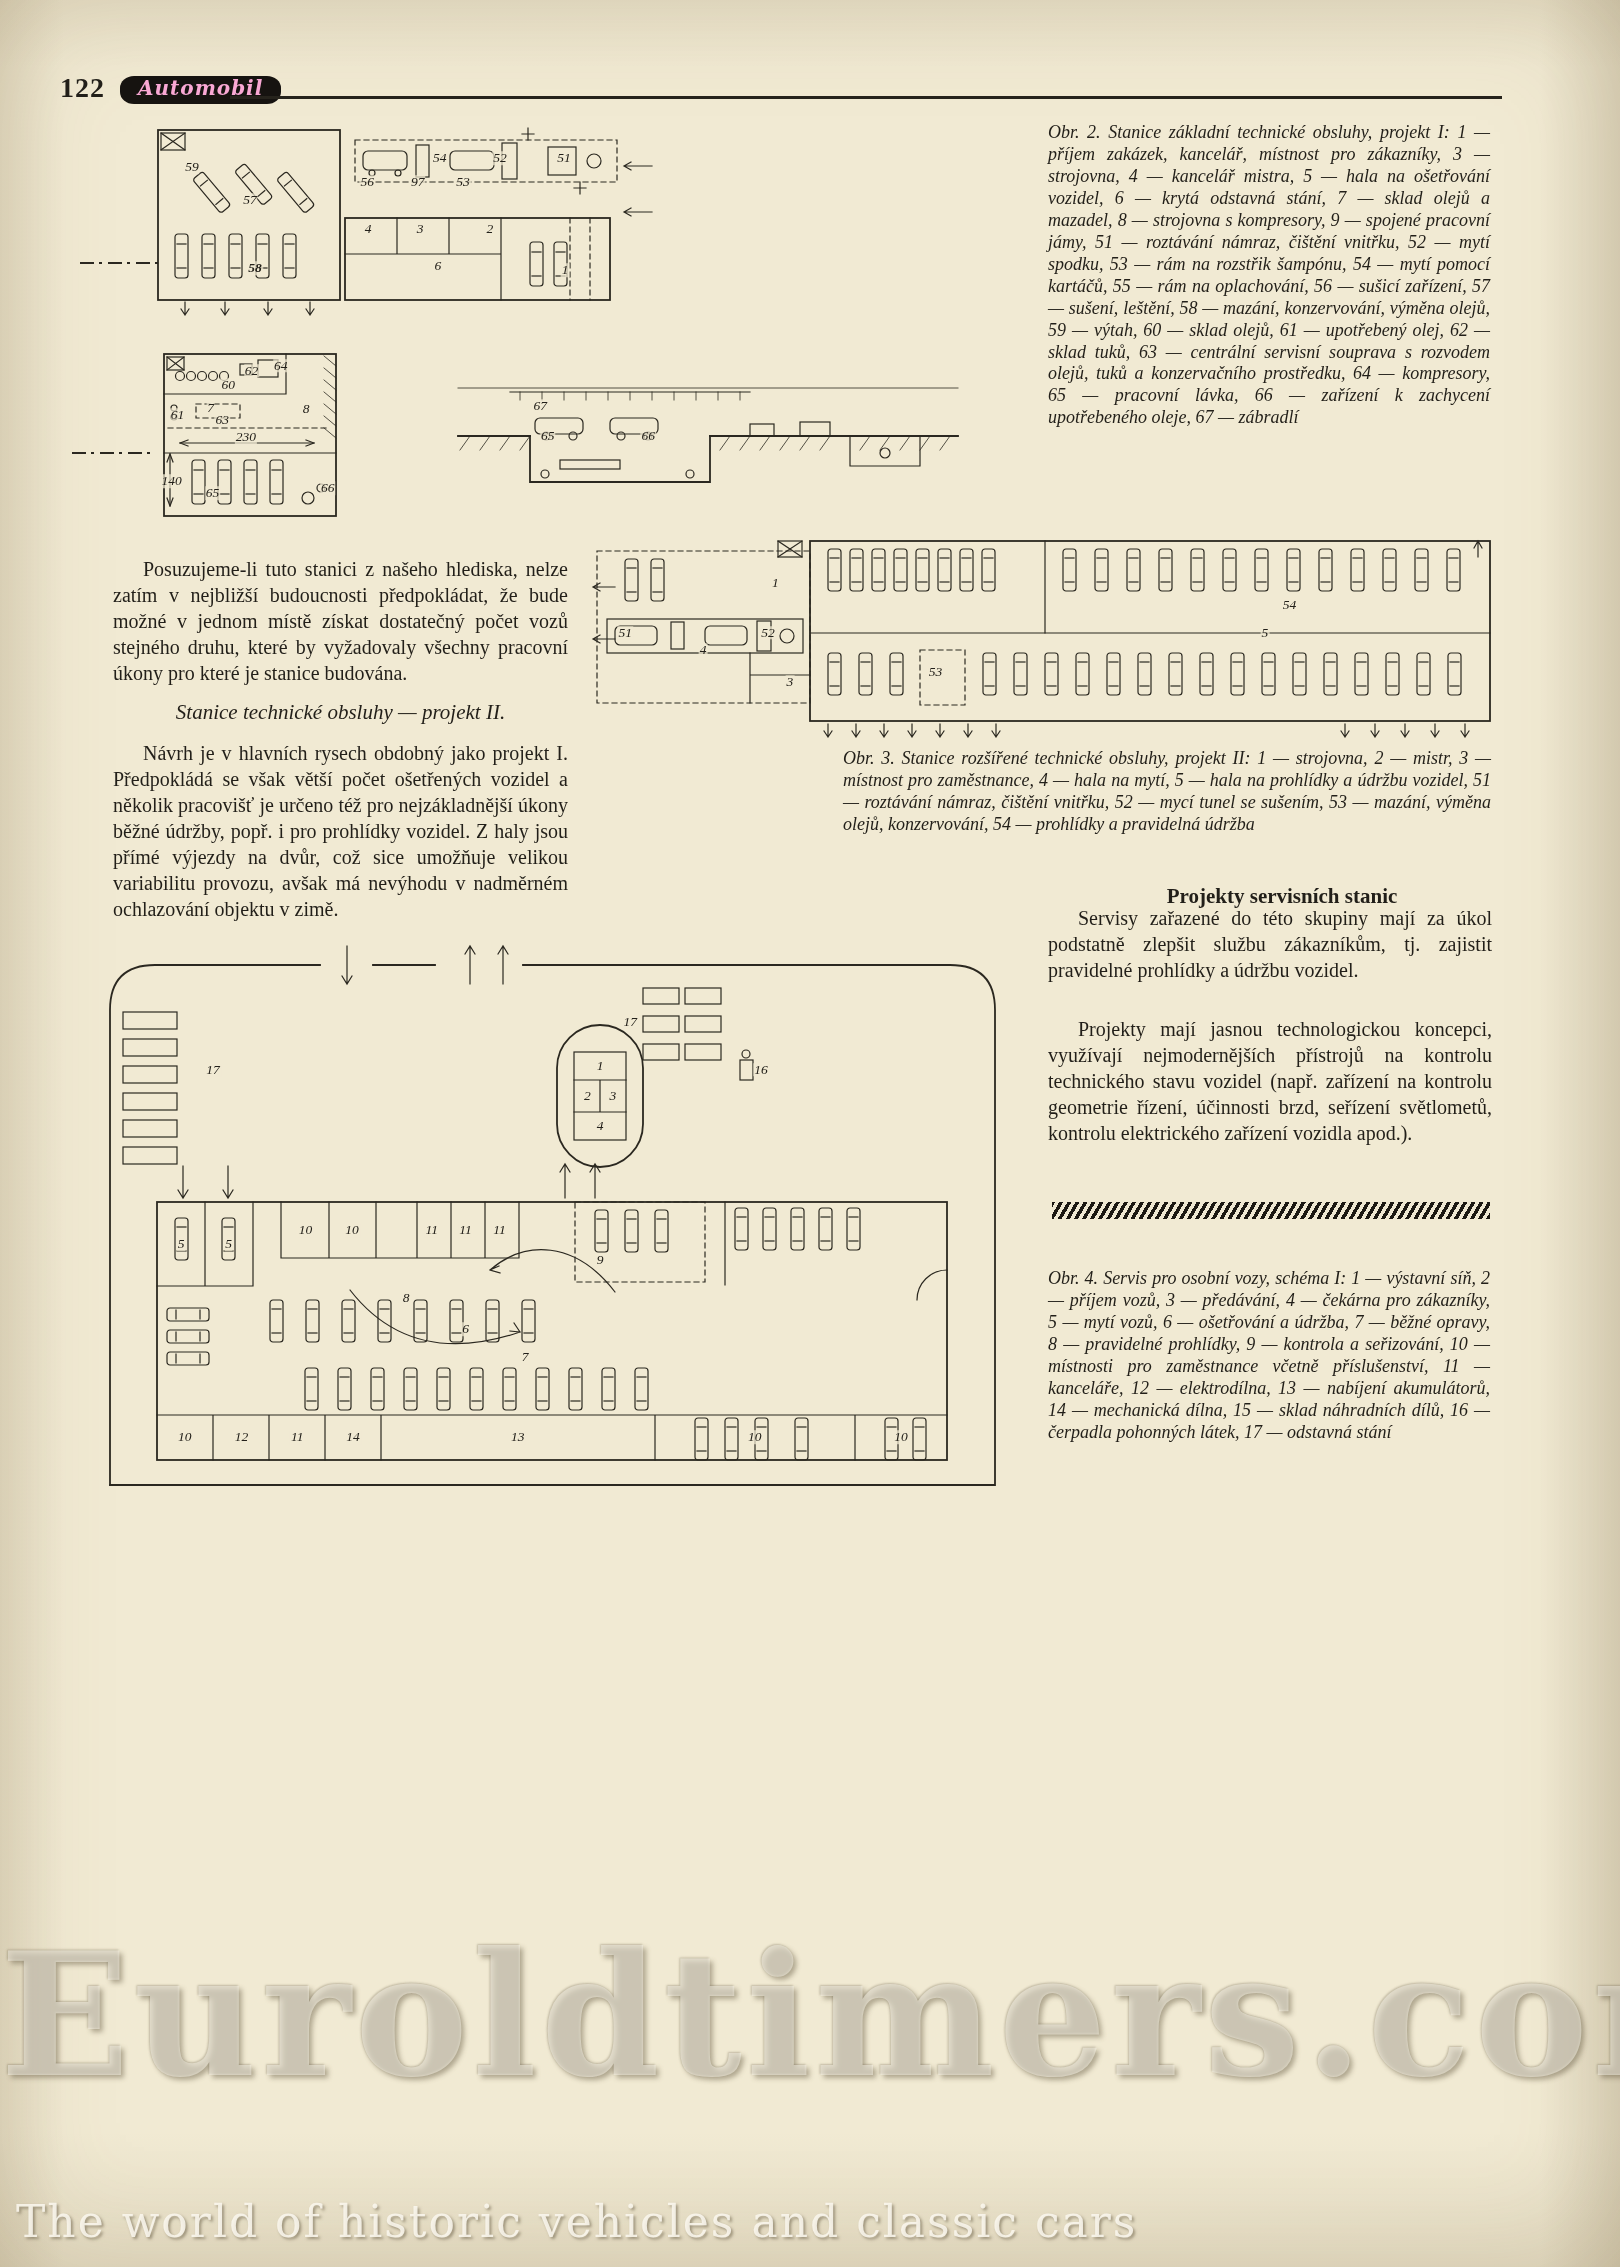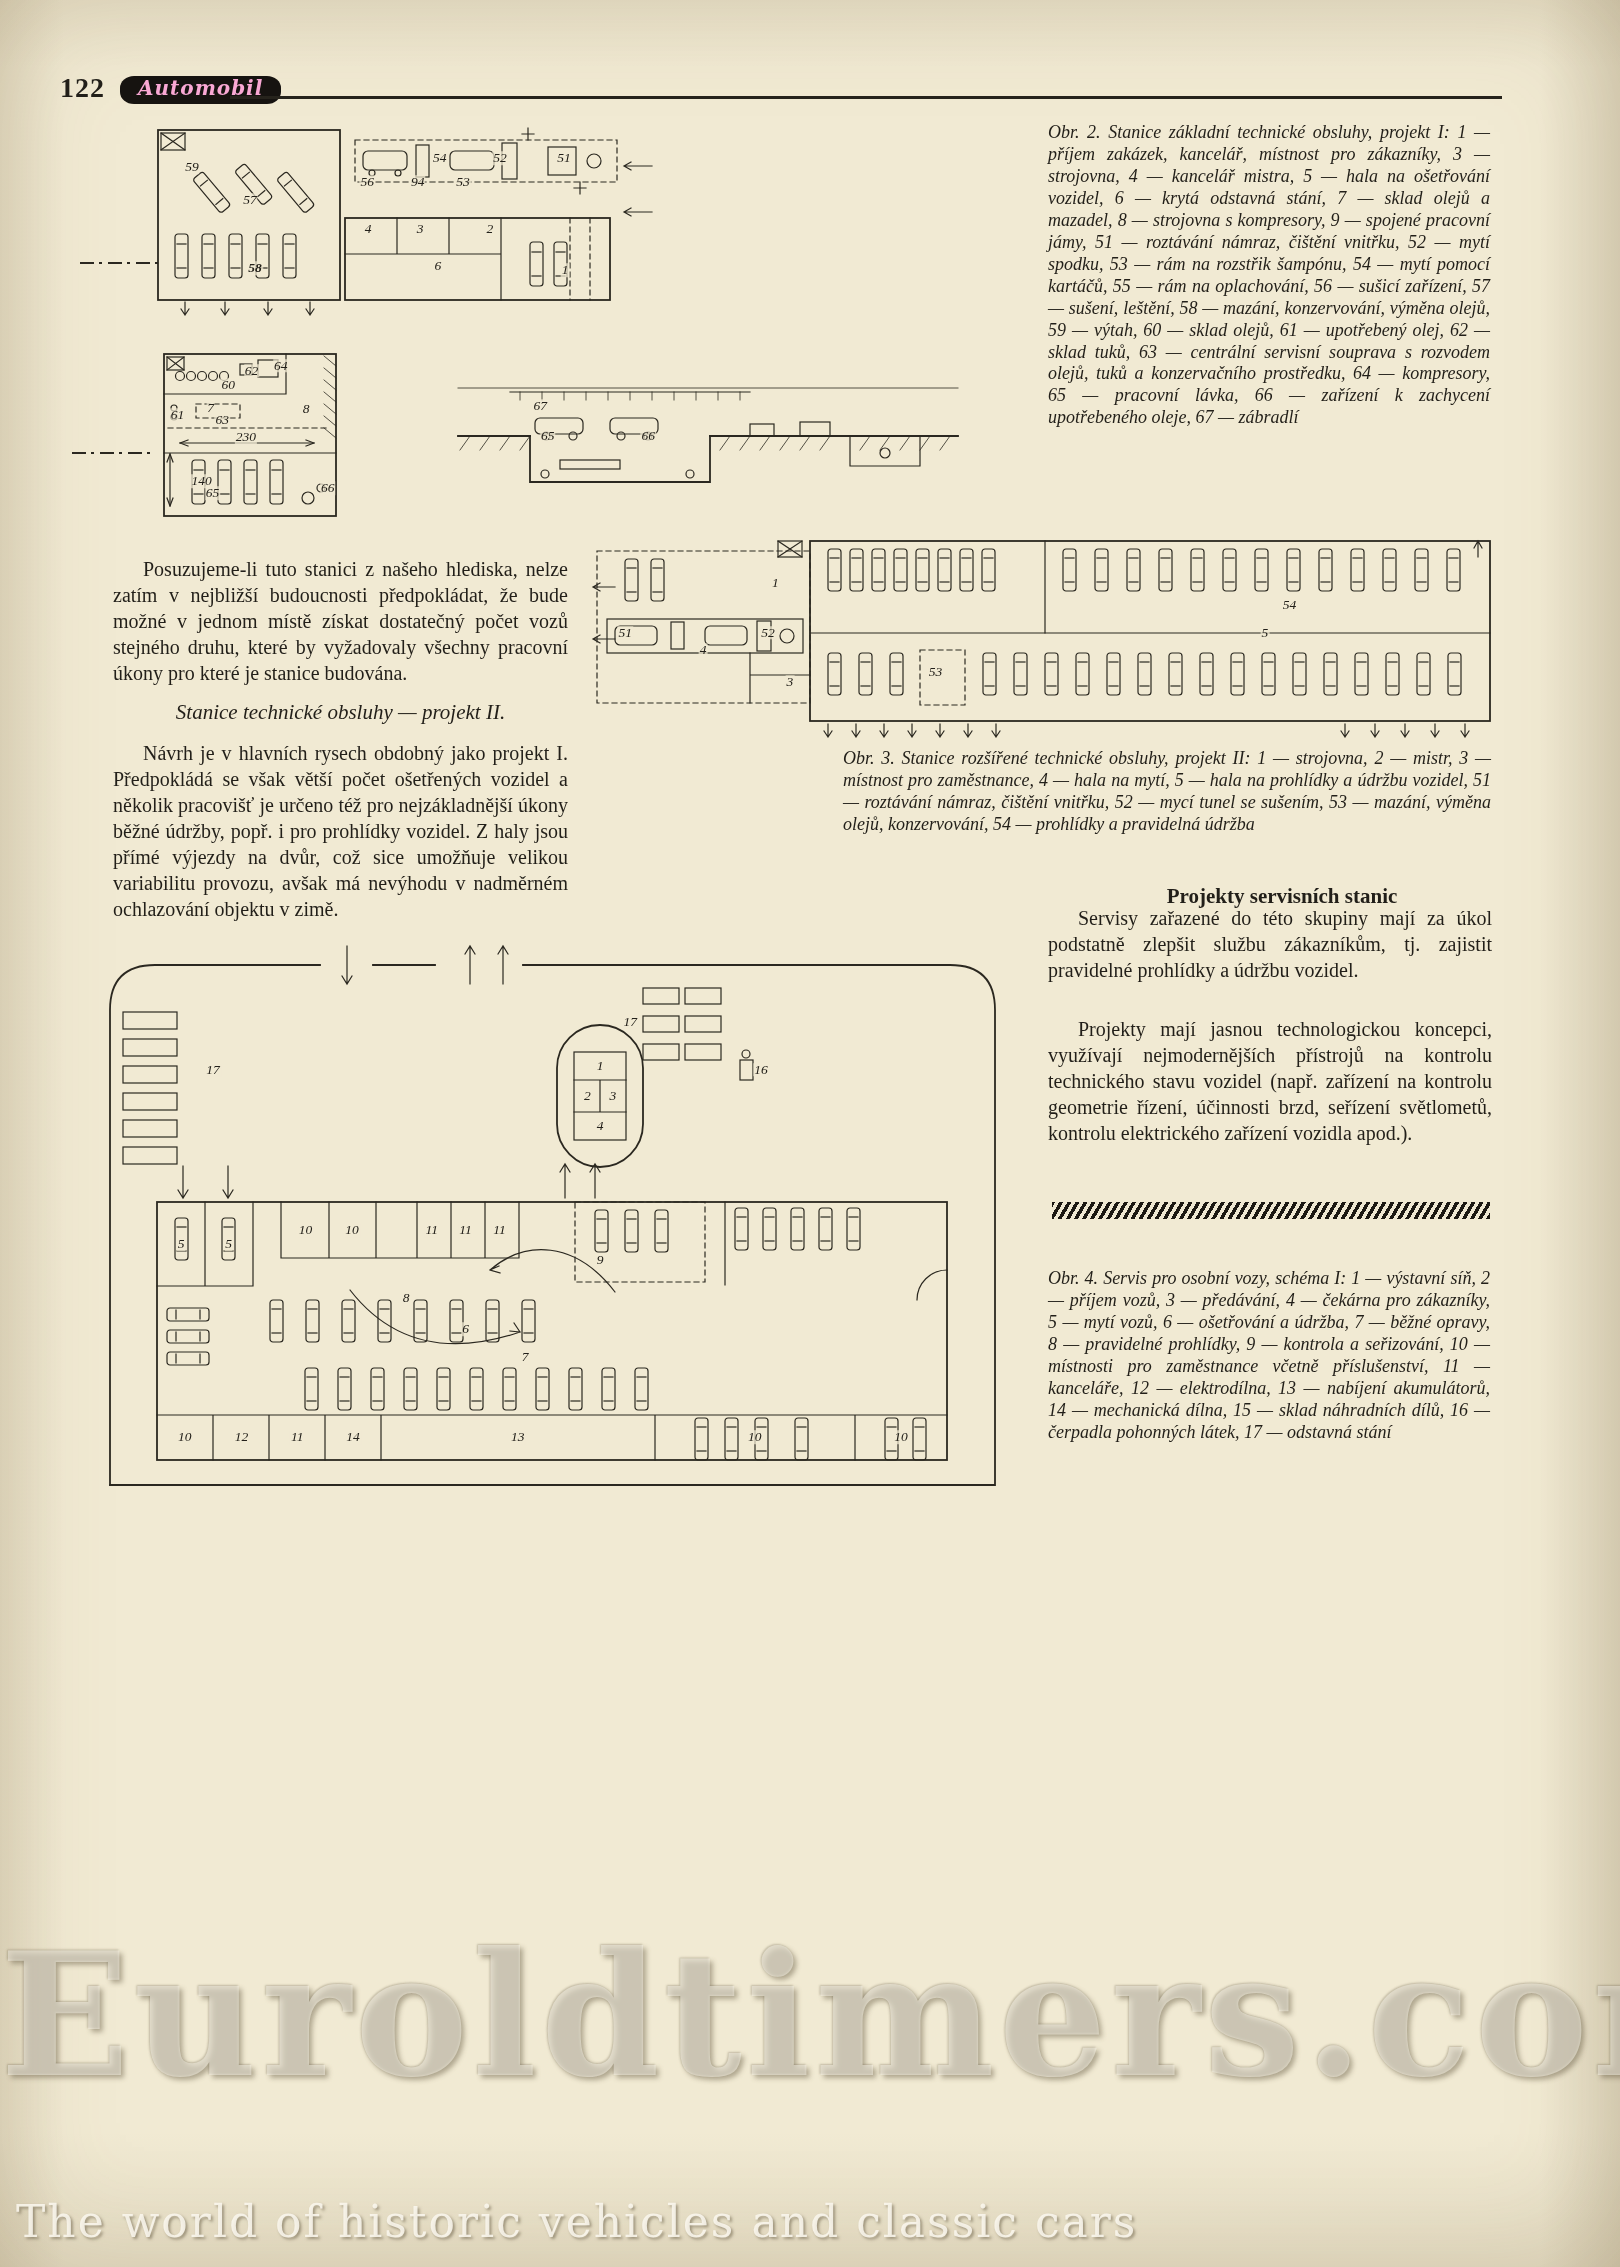--- a/index.html
+++ b/index.html
@@ -106,7 +106,7 @@
       <span class="fig-label" style="left: 69.3%; top: 18.5%;">52</span>
       <span class="fig-label" style="left: 82%; top: 18.5%;">51</span>
       <span class="fig-label" style="left: 43%; top: 31%;">56</span>
-      <span class="fig-label" style="left: 53%; top: 31%;">94</span>
+      <span class="fig-label" style="left: 53%; top: 31%;">97</span>
       <span class="fig-label" style="left: 62%; top: 31%;">53</span>
       <span class="fig-label" style="left: 43.2%; top: 55%;">4</span>
       <span class="fig-label" style="left: 53.5%; top: 55%;">3</span>

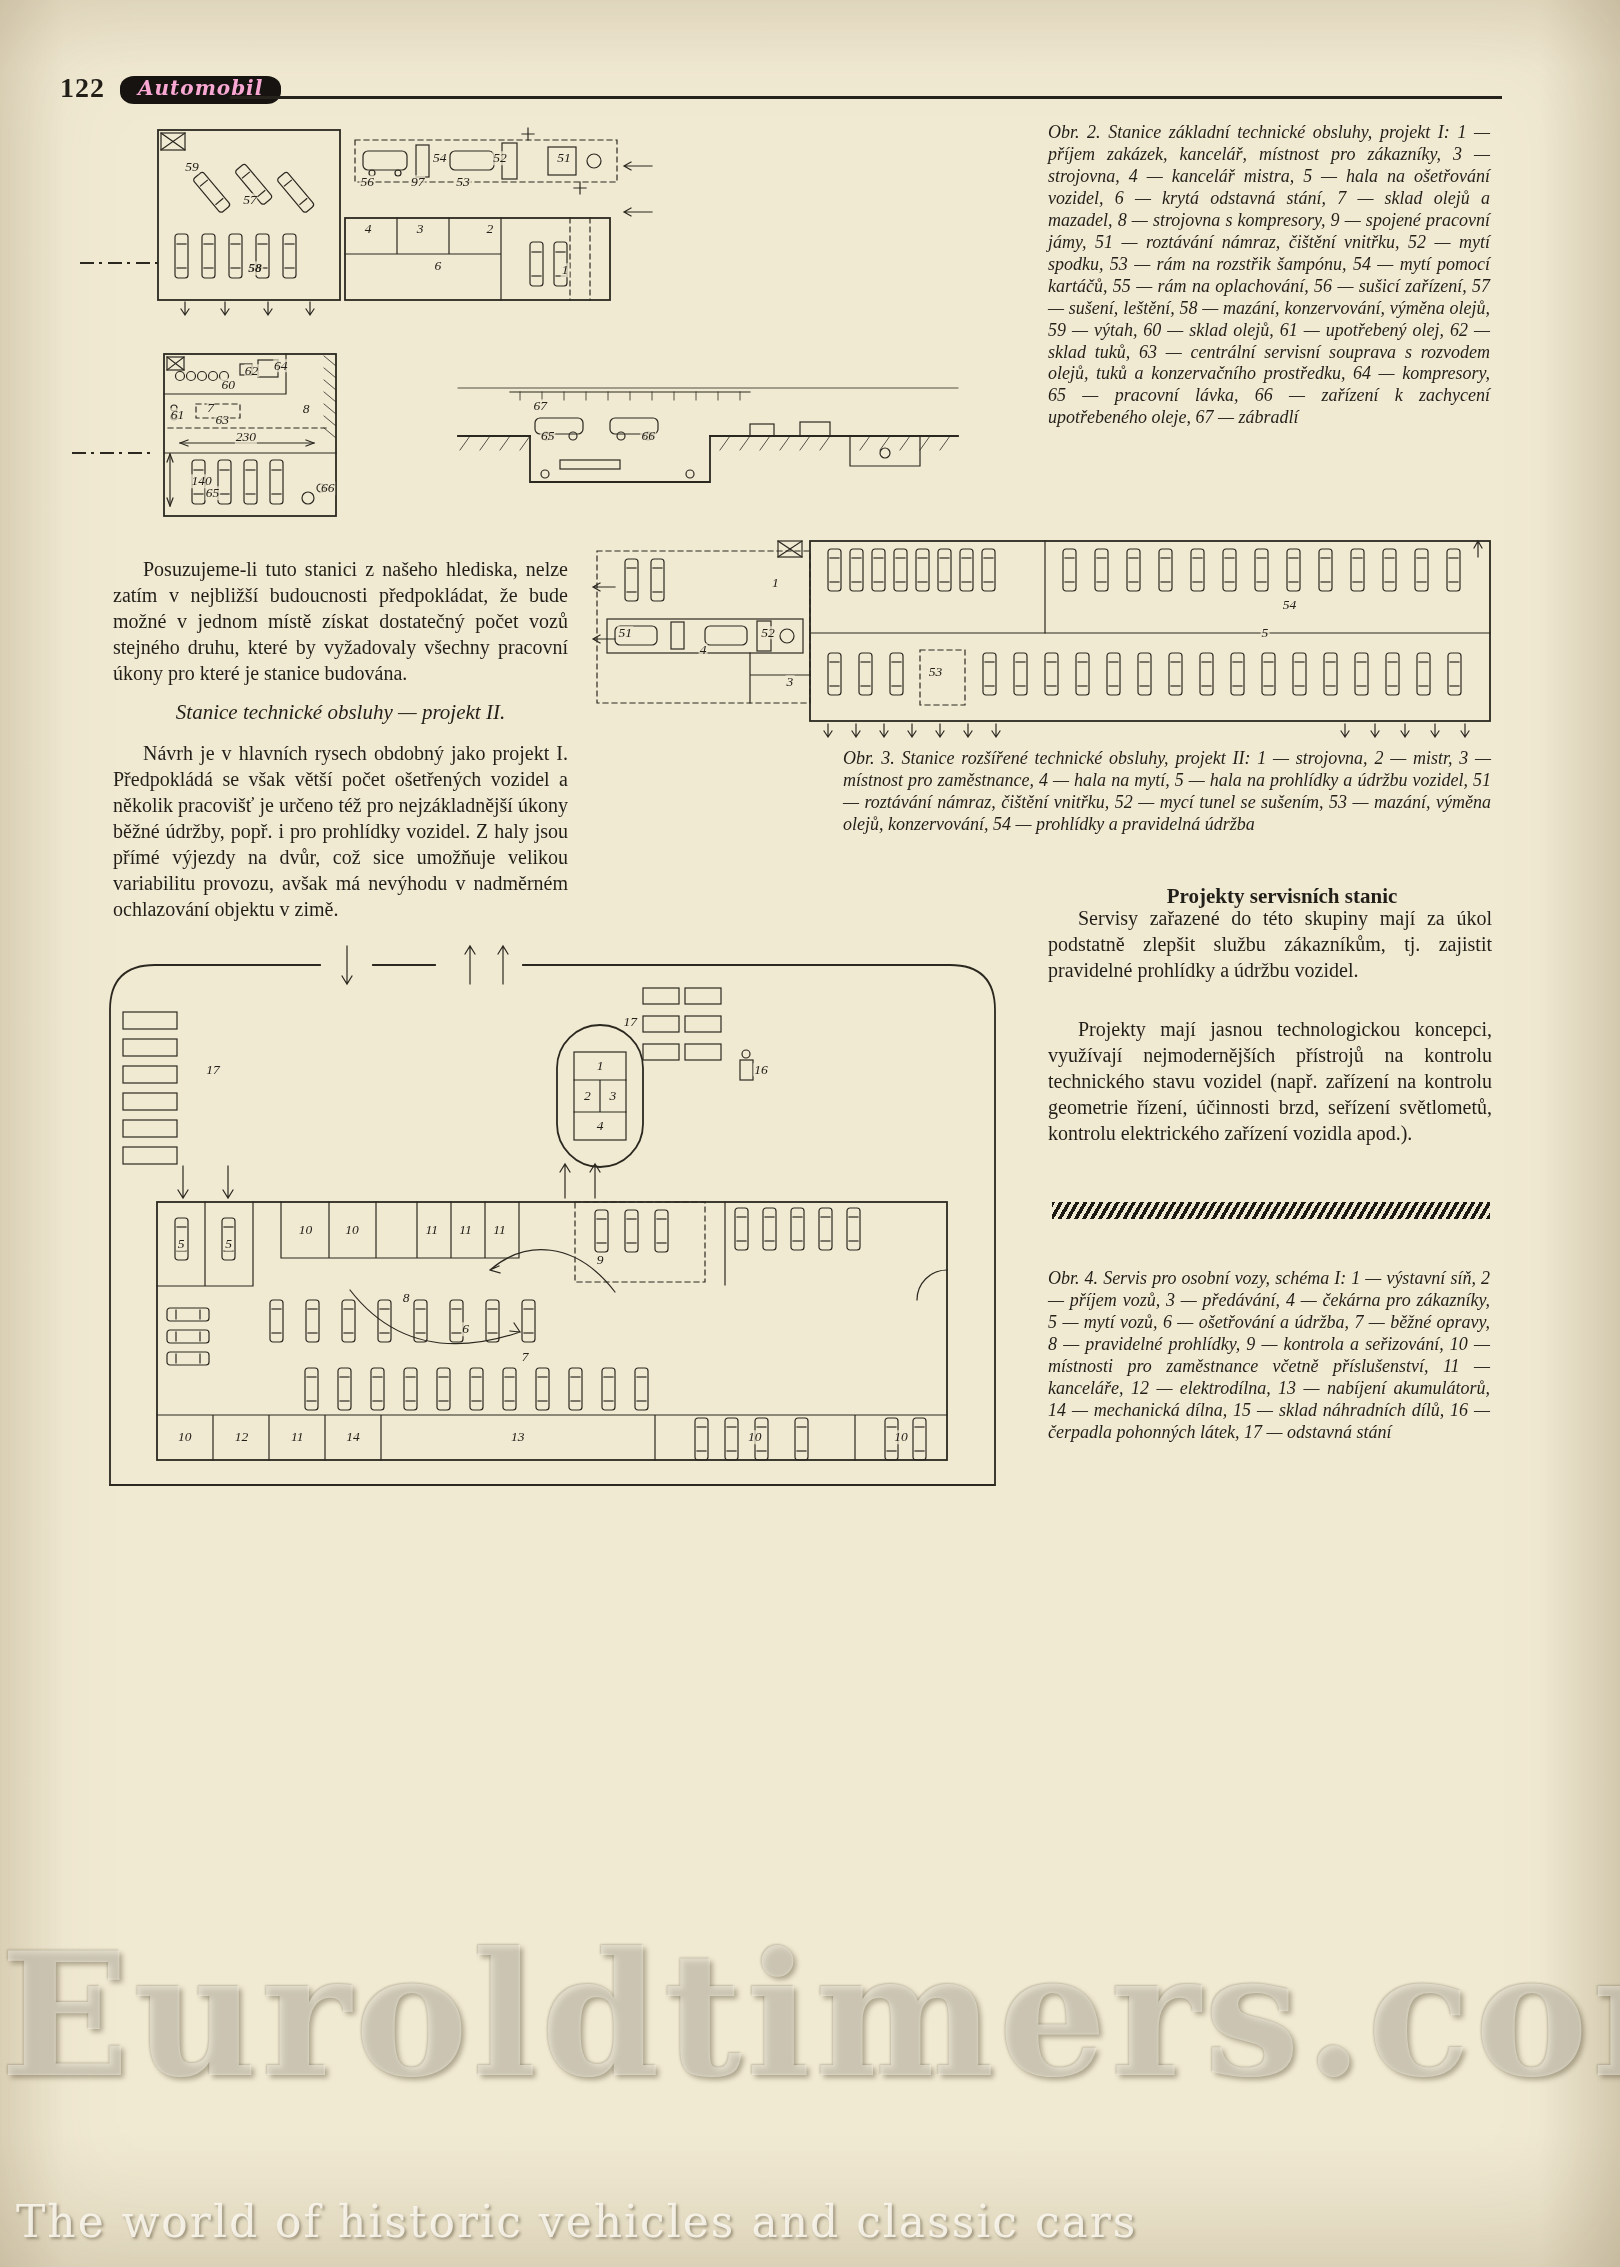--- a/index.html
+++ b/index.html
@@ -160,7 +160,7 @@
       <span class="fig-label" style="left: 10%; top: 38%;">61</span>
       <span class="fig-label" style="left: 33%; top: 41%;">63</span>
       <span class="fig-label" style="left: 45%; top: 51%;">230</span>
-      <span class="fig-label" style="left: 7%; top: 76%; margin-left: 30px;">140</span>
+      <span class="fig-label" style="left: 7%; top: 76%;">140</span>
       <span class="fig-label" style="left: 28%; top: 83%;">65</span>
       <span class="fig-label" style="left: 87%; top: 80%;">66</span>
     </figure>

